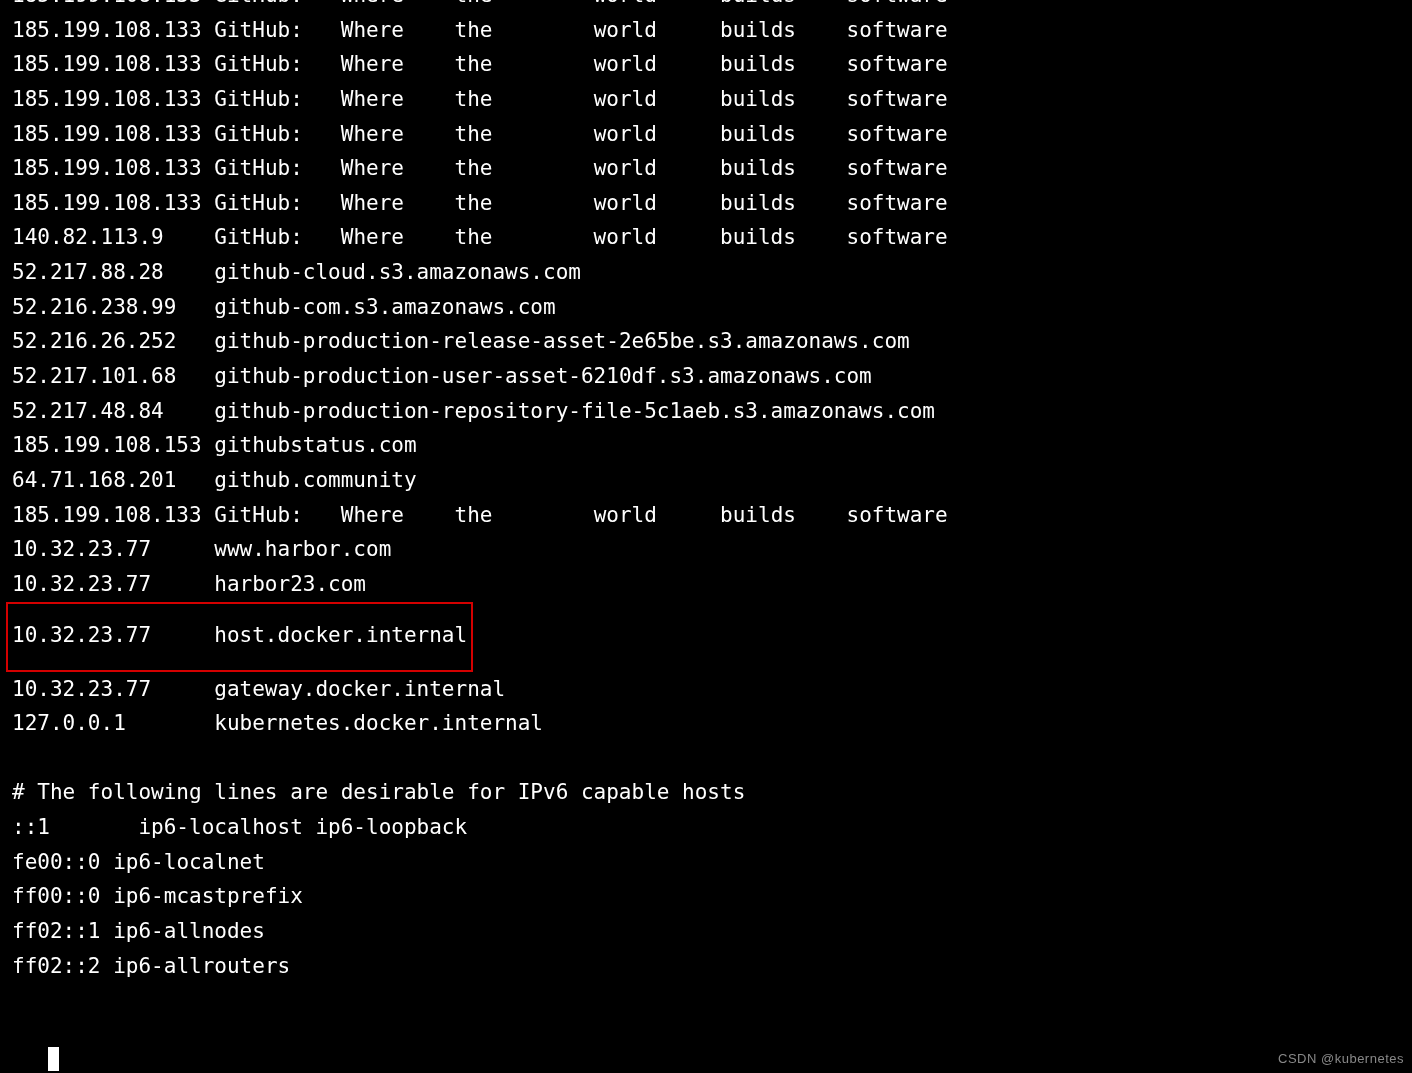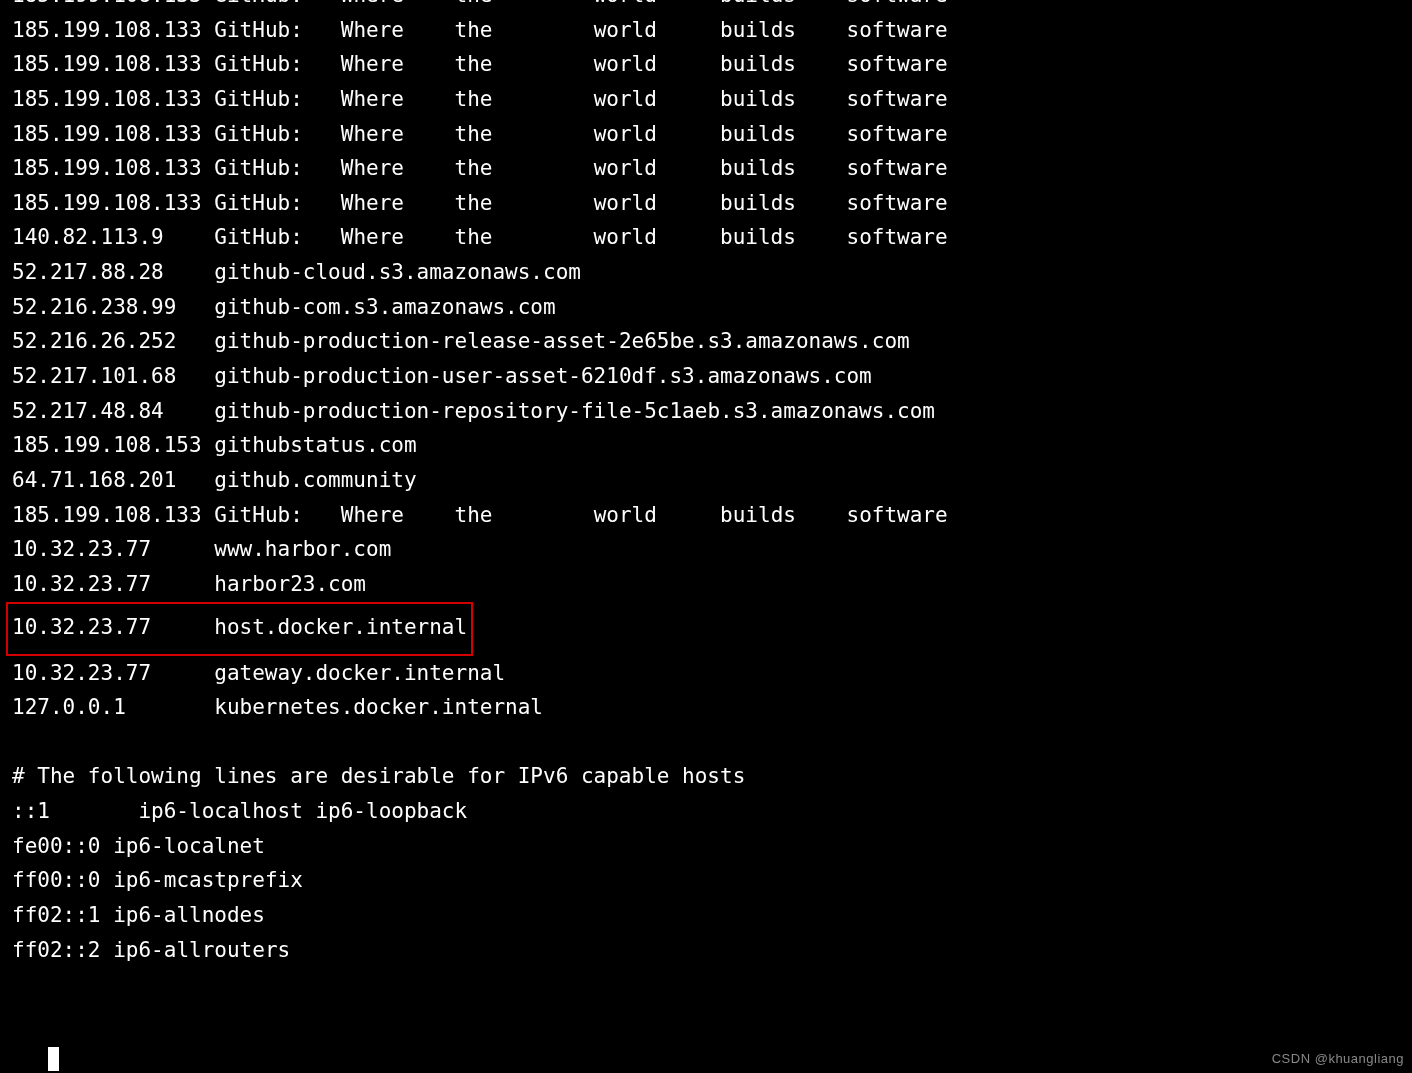--- a/index.html
+++ b/index.html
@@ -5,7 +5,7 @@
   html,body{margin:0;padding:0;background:#000;color:#fff;font-family:"Menlo","Consolas","DejaVu Sans Mono",monospace;font-size:21px;line-height:1.65;width:1412px;height:1073px;overflow:hidden}
   #term{padding:0 12px 0 12px;white-space:pre;position:relative;top:-22px}
   .line{display:block}
-  .hl{border:2.5px solid #d40000;display:inline-block;padding:8px 4px;margin-left:-6px;height:34px;line-height:30px;vertical-align:top}
+  .hl{border:2.5px solid #d40000;display:inline-block;padding:16px 4px;margin-left:-6px;height:34px;line-height:30px;vertical-align:top}
   .col-ip{display:inline-block;min-width:15ch}
   .col-ip2{display:inline-block;min-width:6ch}
   .seg{display:inline-block}

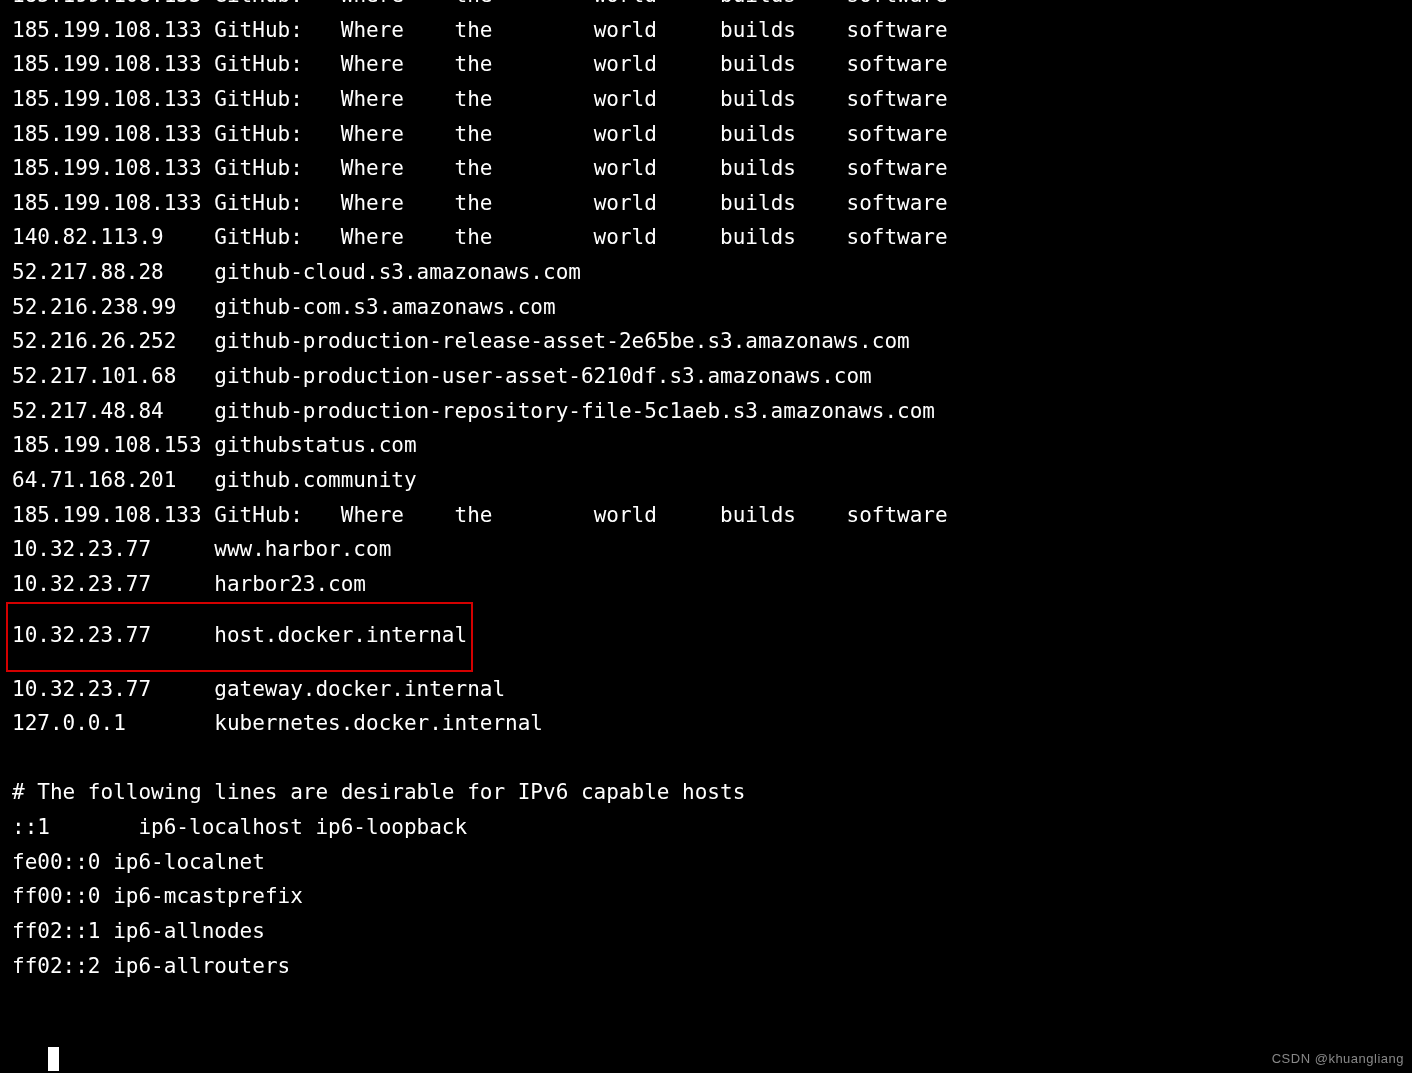--- a/index.html
+++ b/index.html
@@ -21,7 +21,7 @@
 <body>
 
 <div id="term"><span class="line"><span class="col-ip">185.199.108.133</span> <span class="seg w0">GitHub:</span> <span class="seg w1">Where</span> <span class="seg w2">the</span> <span class="seg w3">world</span> <span class="seg w4">builds</span> <span class="seg">software</span></span><span class="line"><span class="col-ip">185.199.108.133</span> <span class="seg w0">GitHub:</span> <span class="seg w1">Where</span> <span class="seg w2">the</span> <span class="seg w3">world</span> <span class="seg w4">builds</span> <span class="seg">software</span></span><span class="line"><span class="col-ip">185.199.108.133</span> <span class="seg w0">GitHub:</span> <span class="seg w1">Where</span> <span class="seg w2">the</span> <span class="seg w3">world</span> <span class="seg w4">builds</span> <span class="seg">software</span></span><span class="line"><span class="col-ip">185.199.108.133</span> <span class="seg w0">GitHub:</span> <span class="seg w1">Where</span> <span class="seg w2">the</span> <span class="seg w3">world</span> <span class="seg w4">builds</span> <span class="seg">software</span></span><span class="line"><span class="col-ip">185.199.108.133</span> <span class="seg w0">GitHub:</span> <span class="seg w1">Where</span> <span class="seg w2">the</span> <span class="seg w3">world</span> <span class="seg w4">builds</span> <span class="seg">software</span></span><span class="line"><span class="col-ip">185.199.108.133</span> <span class="seg w0">GitHub:</span> <span class="seg w1">Where</span> <span class="seg w2">the</span> <span class="seg w3">world</span> <span class="seg w4">builds</span> <span class="seg">software</span></span><span class="line"><span class="col-ip">185.199.108.133</span> <span class="seg w0">GitHub:</span> <span class="seg w1">Where</span> <span class="seg w2">the</span> <span class="seg w3">world</span> <span class="seg w4">builds</span> <span class="seg">software</span></span><span class="line"><span class="col-ip">140.82.113.9</span> <span class="seg w0">GitHub:</span> <span class="seg w1">Where</span> <span class="seg w2">the</span> <span class="seg w3">world</span> <span class="seg w4">builds</span> <span class="seg">software</span></span><span class="line"><span class="col-ip">52.217.88.28</span> <span>github-cloud.s3.amazonaws.com</span></span><span class="line"><span class="col-ip">52.216.238.99</span> <span>github-com.s3.amazonaws.com</span></span><span class="line"><span class="col-ip">52.216.26.252</span> <span>github-production-release-asset-2e65be.s3.amazonaws.com</span></span><span class="line"><span class="col-ip">52.217.101.68</span> <span>github-production-user-asset-6210df.s3.amazonaws.com</span></span><span class="line"><span class="col-ip">52.217.48.84</span> <span>github-production-repository-file-5c1aeb.s3.amazonaws.com</span></span><span class="line"><span class="col-ip">185.199.108.153</span> <span>githubstatus.com</span></span><span class="line"><span class="col-ip">64.71.168.201</span> <span>github.community</span></span><span class="line"><span class="col-ip">185.199.108.133</span> <span class="seg w0">GitHub:</span> <span class="seg w1">Where</span> <span class="seg w2">the</span> <span class="seg w3">world</span> <span class="seg w4">builds</span> <span class="seg">software</span></span><span class="line"><span class="col-ip">10.32.23.77</span> <span>www.harbor.com</span></span><span class="line"><span class="col-ip">10.32.23.77</span> <span>harbor23.com</span></span><span class="line"><span class="hl"><span class="col-ip">10.32.23.77</span> <span>host.docker.internal</span></span></span><span class="line"><span class="col-ip">10.32.23.77</span> <span>gateway.docker.internal</span></span><span class="line"><span class="col-ip">127.0.0.1</span> <span>kubernetes.docker.internal</span></span><span class="line"> </span><span class="line"># The following lines are desirable for IPv6 capable hosts</span><span class="line"><span class="col-ip2">::1</span>    <span>ip6-localhost ip6-loopback</span></span><span class="line"><span class="">fe00::0</span> <span>ip6-localnet</span></span><span class="line"><span class="">ff00::0</span> <span>ip6-mcastprefix</span></span><span class="line"><span class="">ff02::1</span> <span>ip6-allnodes</span></span><span class="line"><span class="">ff02::2</span> <span>ip6-allrouters</span></span></div>
-<div id="wm">CSDN @khuangliang</div>
+<div id="wm">CSDN @kubernetes</div>
 <span id="cursor" style="position:absolute;left:28px;bottom:2px"></span>
 
 </body></html>

